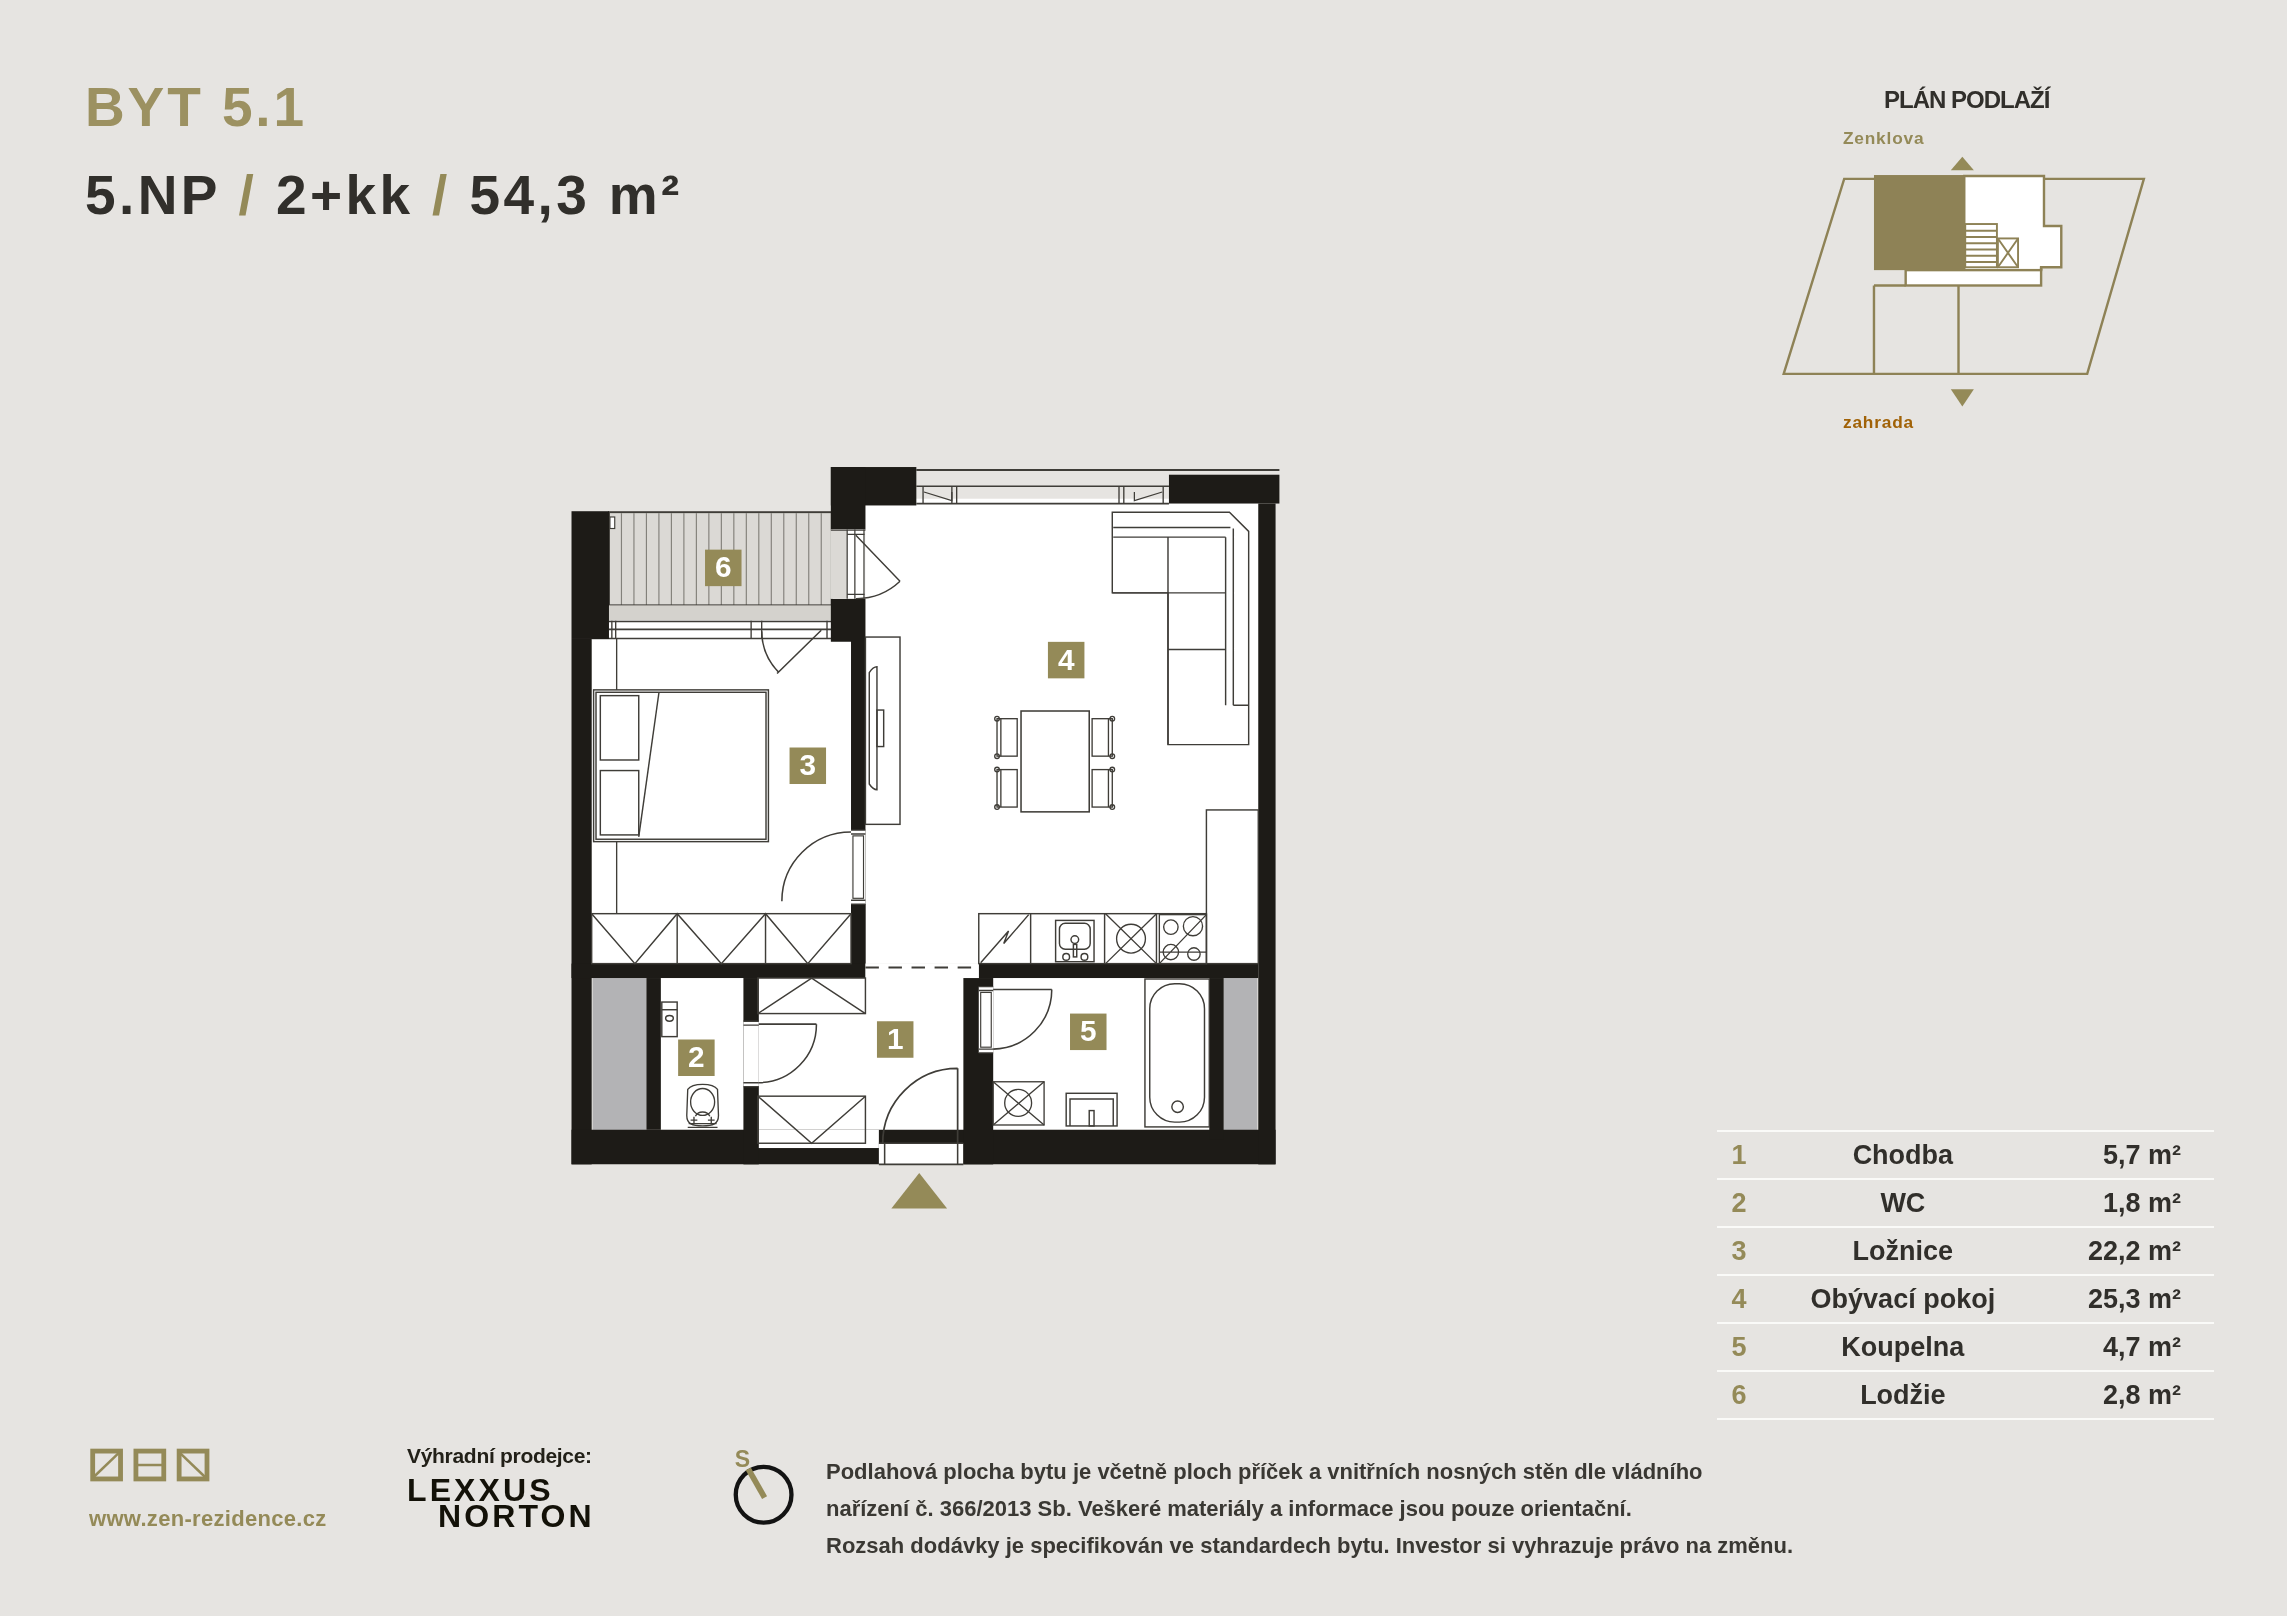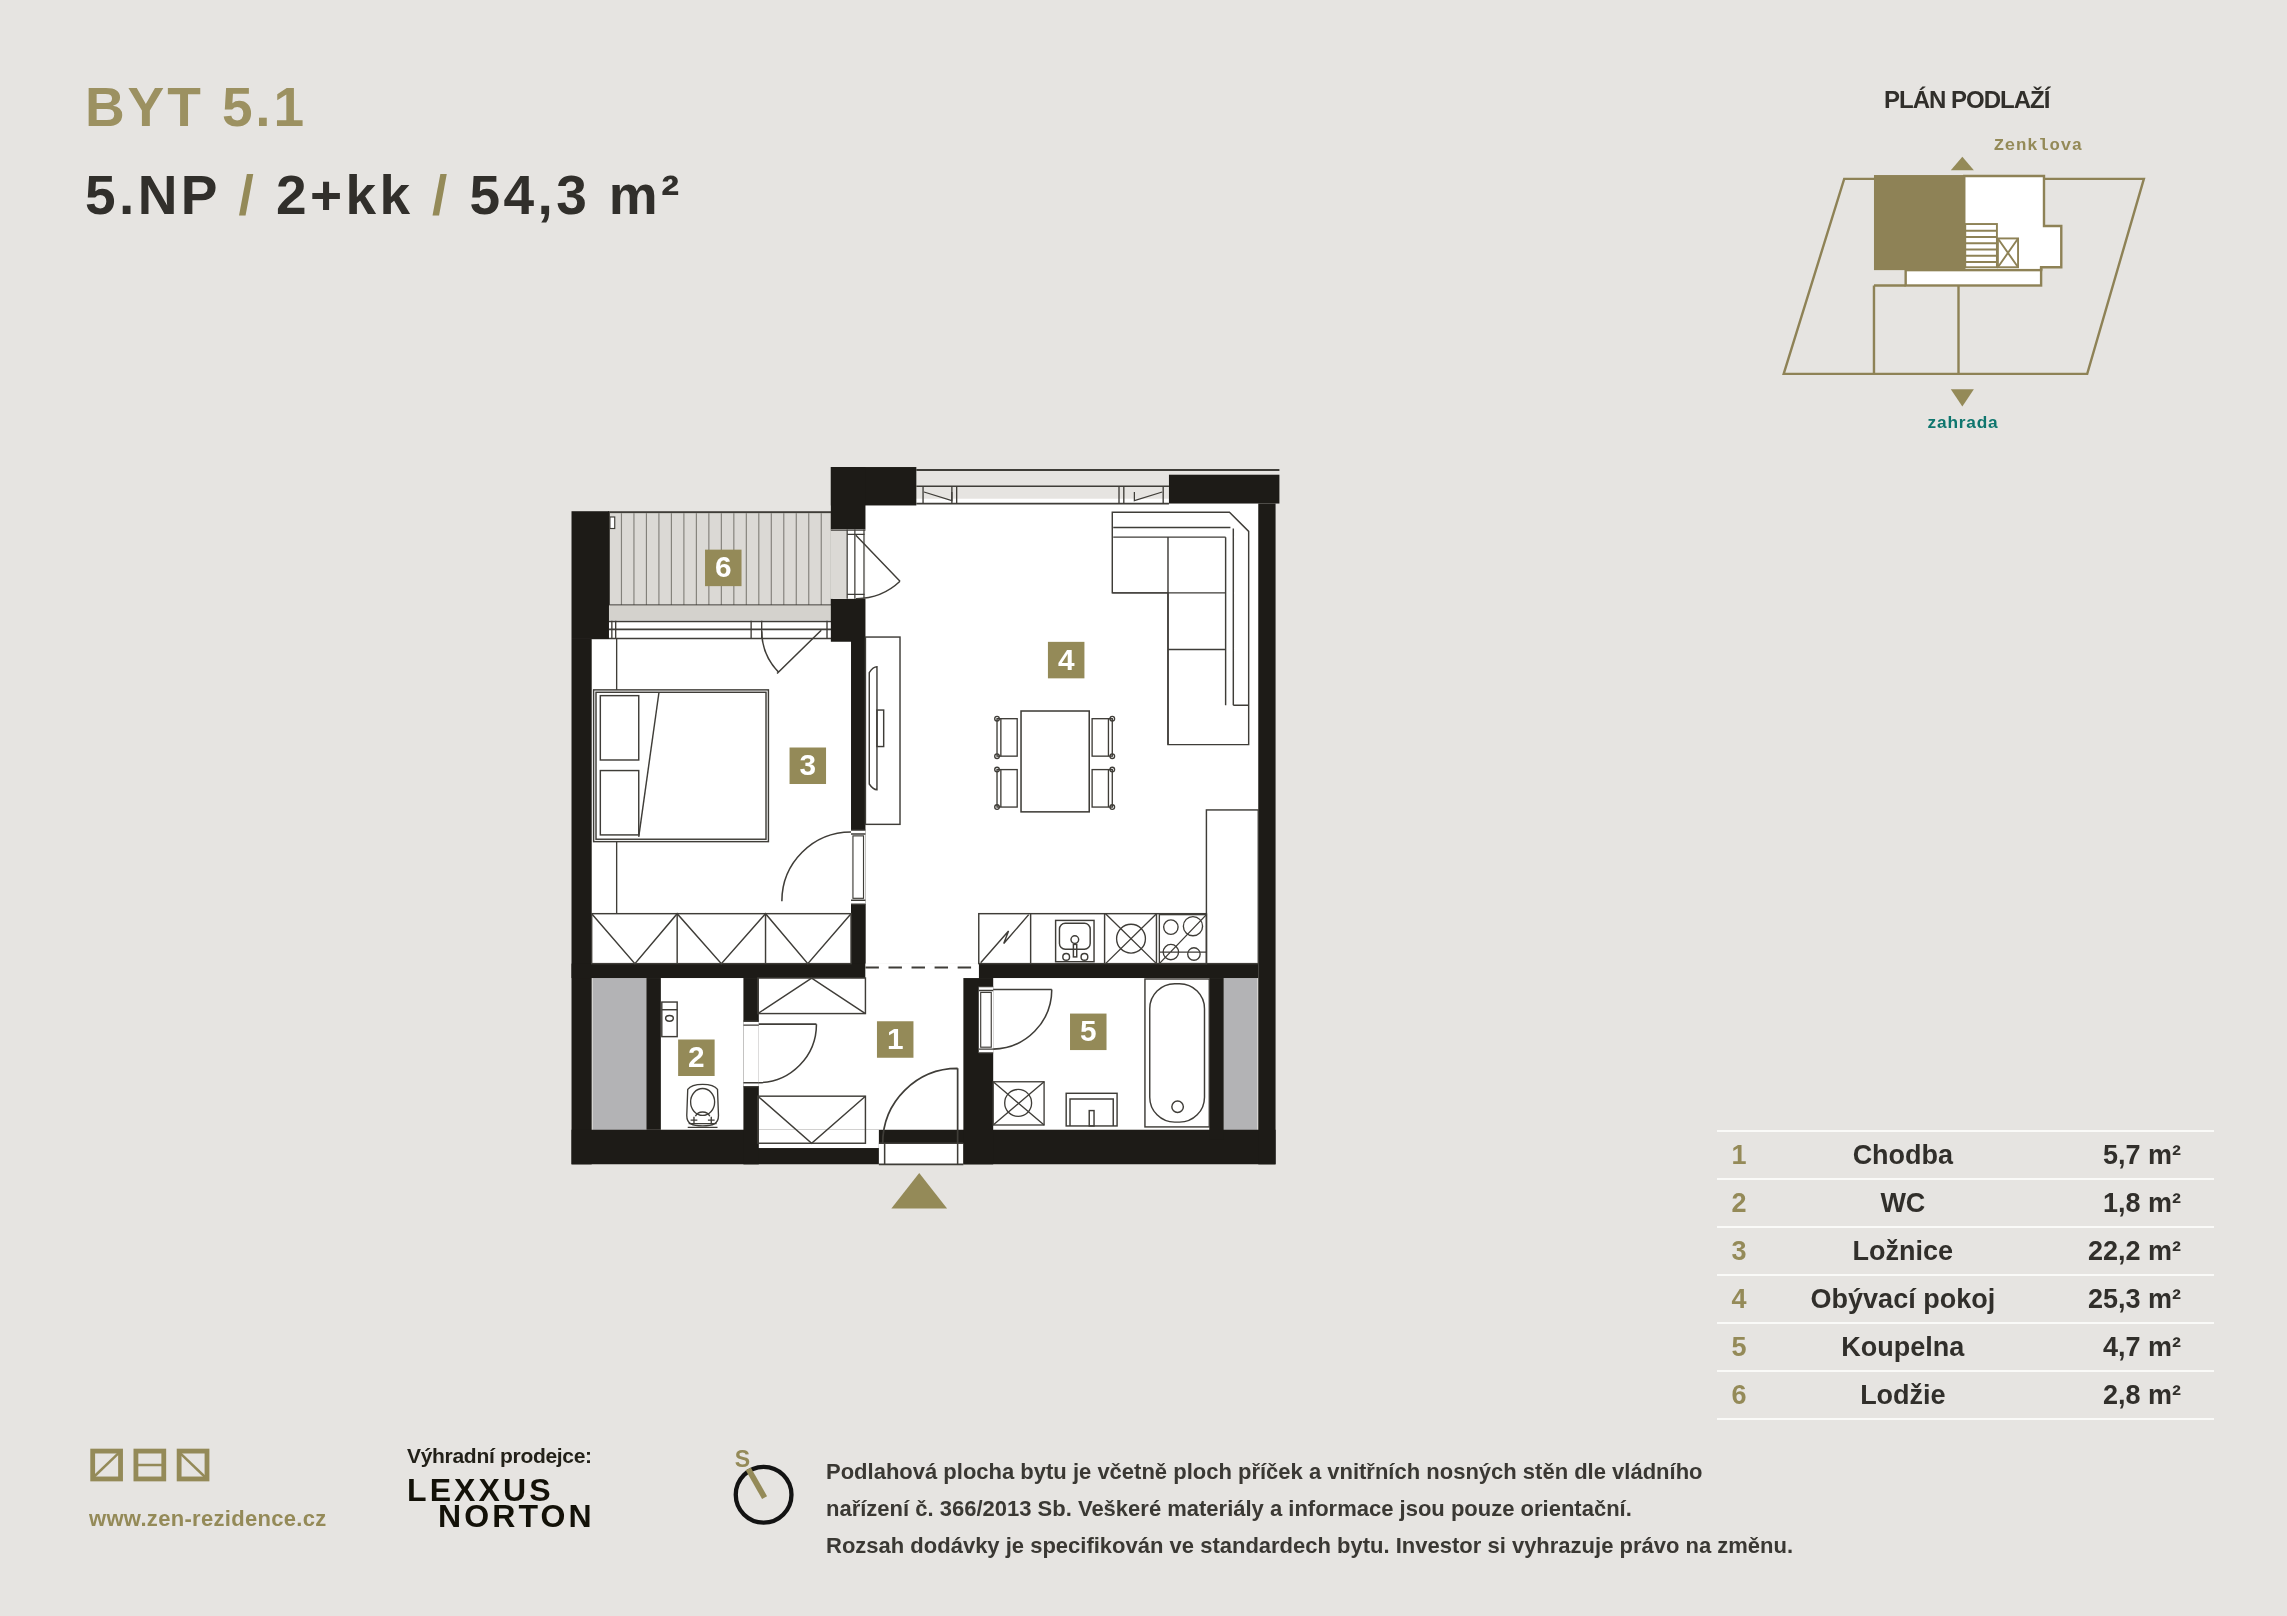--- a/index.html
+++ b/index.html
@@ -10,7 +10,7 @@
   .subtitle{left:85px;top:163px;font-size:55px;font-weight:bold;color:#312f2b;letter-spacing:3.4px;}
   .subtitle .g{color:#948a58;}
   .plantitle{left:1884px;top:86px;font-size:24px;font-weight:bold;color:#312f2b;letter-spacing:-1px;}
-  .zenklova{left:1843px;top:136px;width:240px;text-align:right;font-size:17.3px;font-weight:bold;color:#948a58;letter-spacing:0.8px;font-family:Liberation Mono, monospace;}
+  .zenklova{left:1843px;top:128px;width:240px;text-align:left;font-size:17.3px;font-weight:bold;color:#948a58;letter-spacing:0.8px;}
   .zahrada{left:1843px;top:412px;width:240px;text-align:center;font-size:17.3px;font-weight:bold;color:#0f766e;letter-spacing:0.8px;}
   .vyhradni{left:407px;top:1444px;font-size:21px;font-weight:bold;color:#222018;letter-spacing:-0.3px;}
   .lexxus{left:407px;top:1472px;font-size:32px;font-weight:bold;color:#131108;letter-spacing:3.1px;}

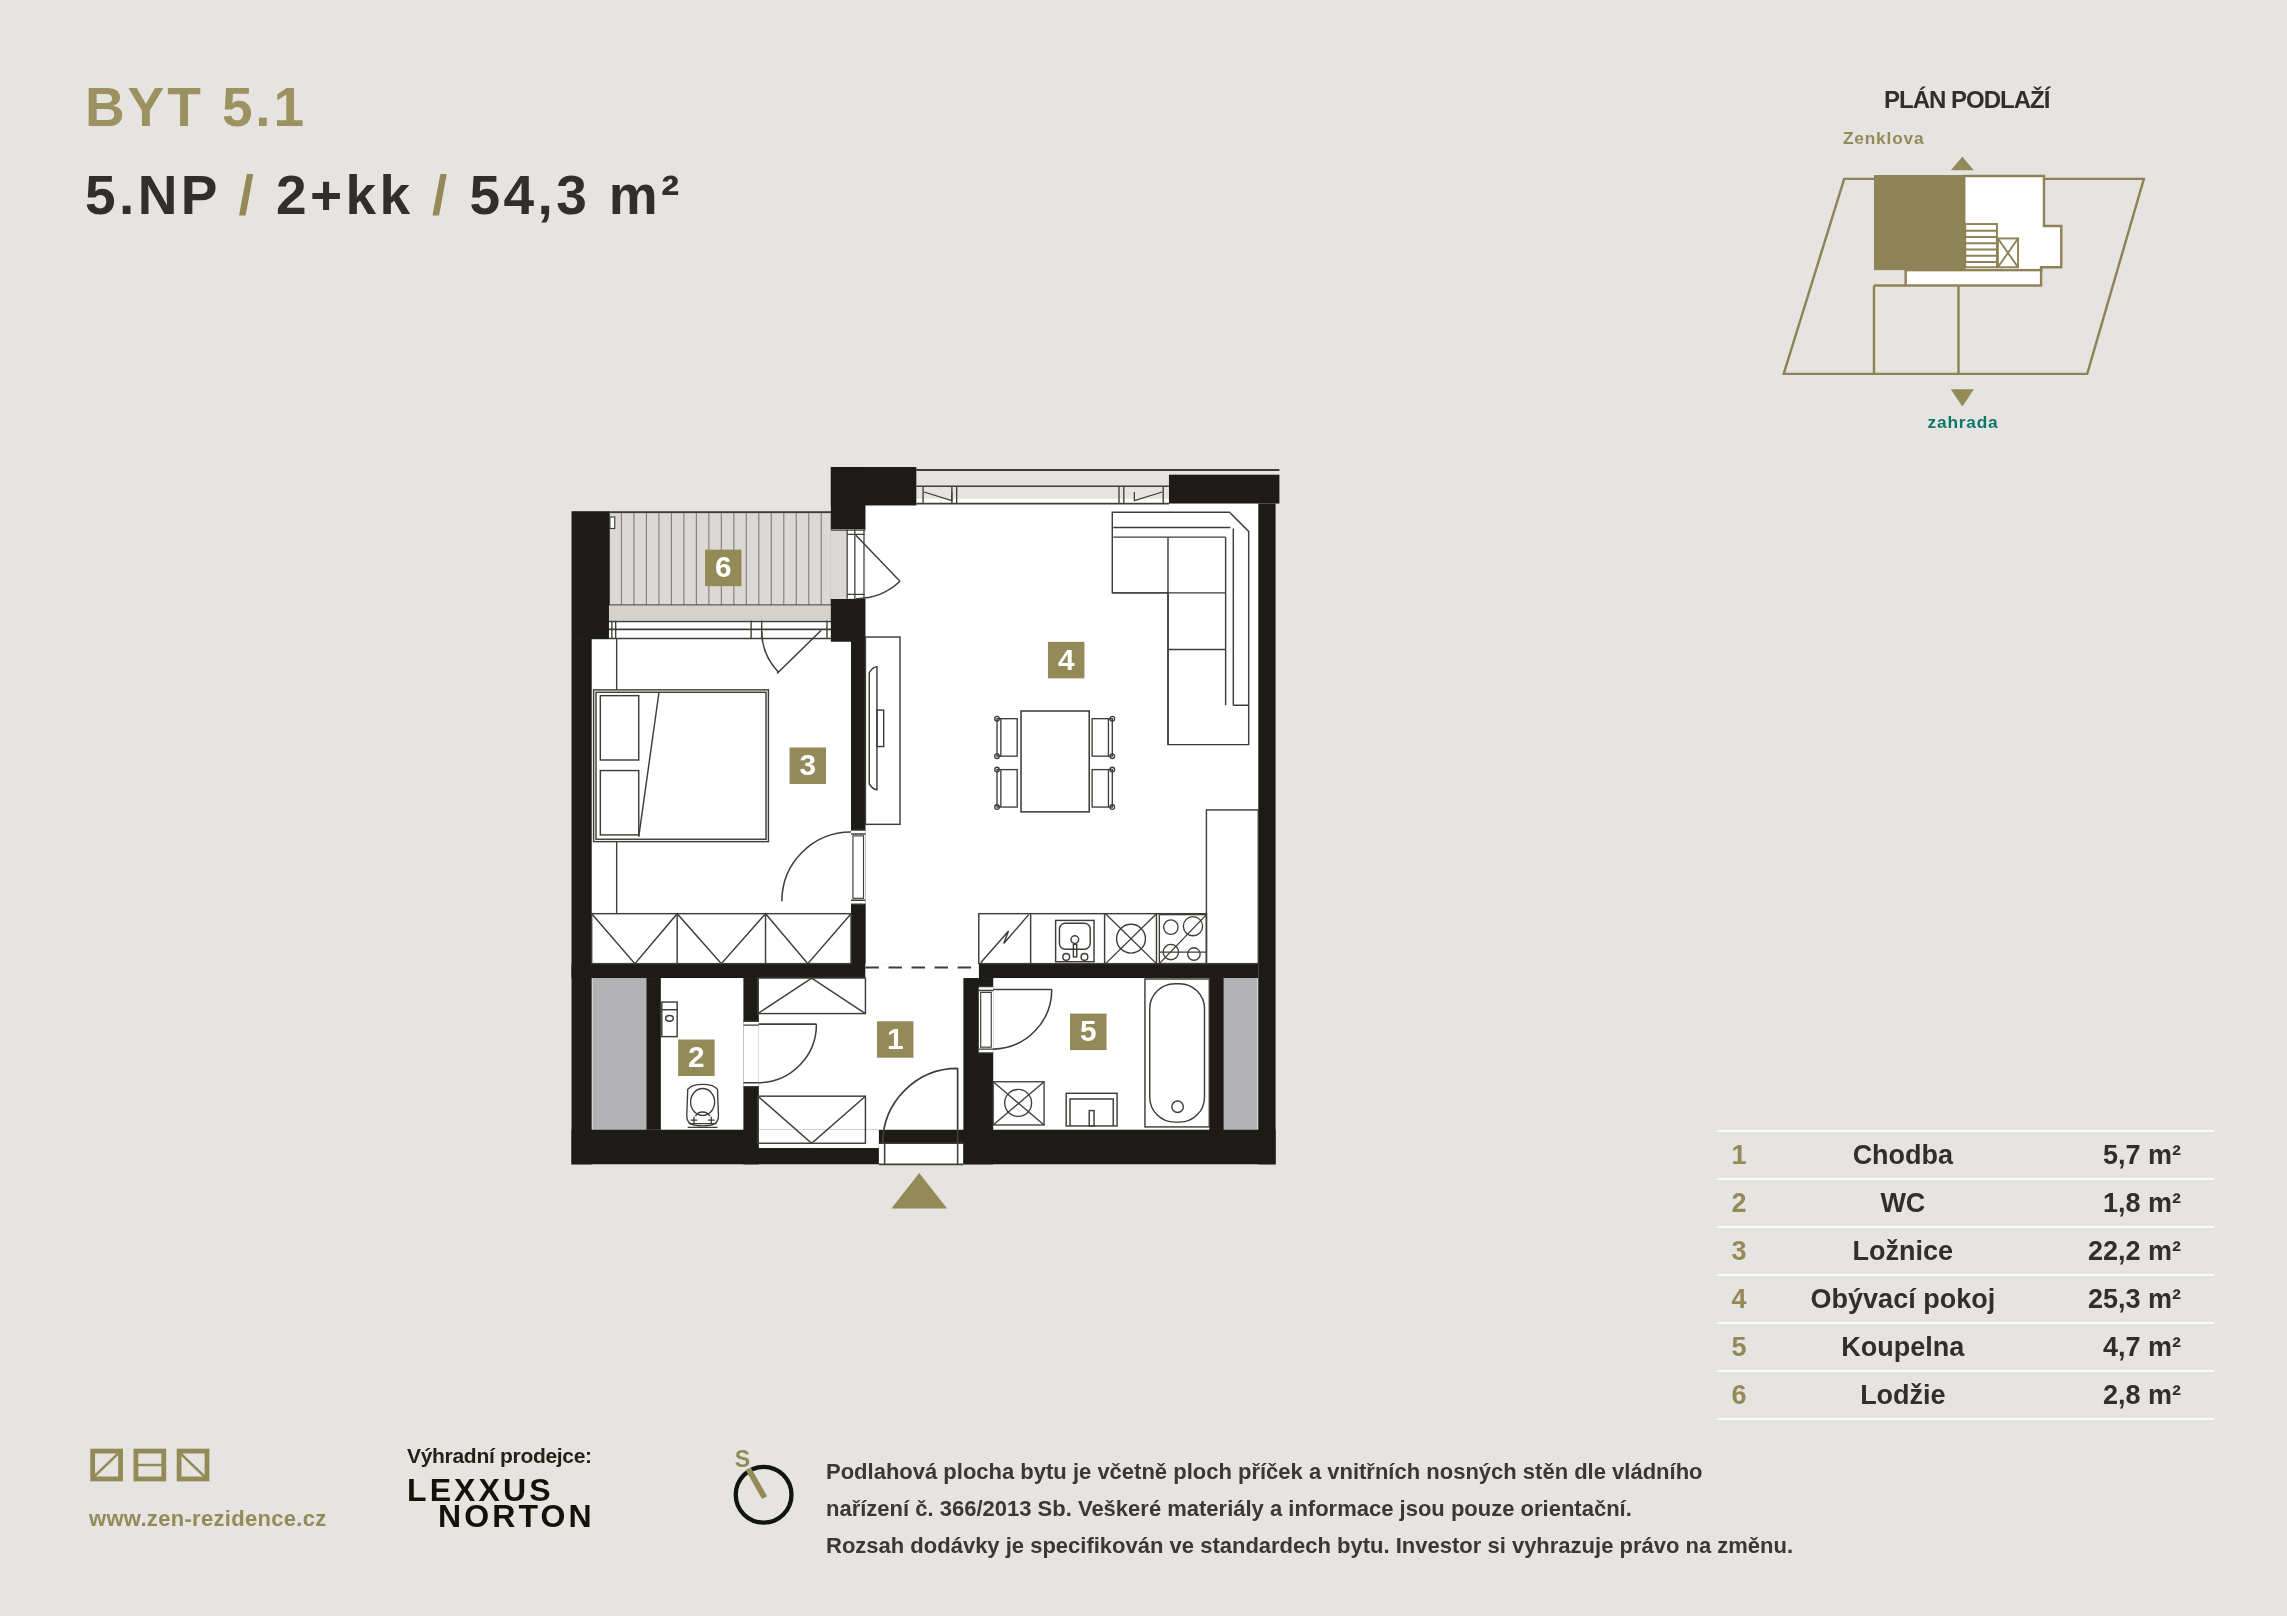--- a/index.html
+++ b/index.html
@@ -11,7 +11,7 @@
   .subtitle .g{color:#948a58;}
   .plantitle{left:1884px;top:86px;font-size:24px;font-weight:bold;color:#312f2b;letter-spacing:-1px;}
   .zenklova{left:1843px;top:128px;width:240px;text-align:left;font-size:17.3px;font-weight:bold;color:#948a58;letter-spacing:0.8px;}
-  .zahrada{left:1843px;top:412px;width:240px;text-align:center;font-size:17.3px;font-weight:bold;color:#0f766e;letter-spacing:0.8px;}
+  .zahrada{left:1843px;top:412px;width:240px;font-size:17.3px;font-weight:bold;color:#a16207;letter-spacing:0.8px;}
   .vyhradni{left:407px;top:1444px;font-size:21px;font-weight:bold;color:#222018;letter-spacing:-0.3px;}
   .lexxus{left:407px;top:1472px;font-size:32px;font-weight:bold;color:#131108;letter-spacing:3.1px;}
   .norton{left:438px;top:1498px;font-size:32px;font-weight:bold;color:#131108;letter-spacing:3.1px;}

